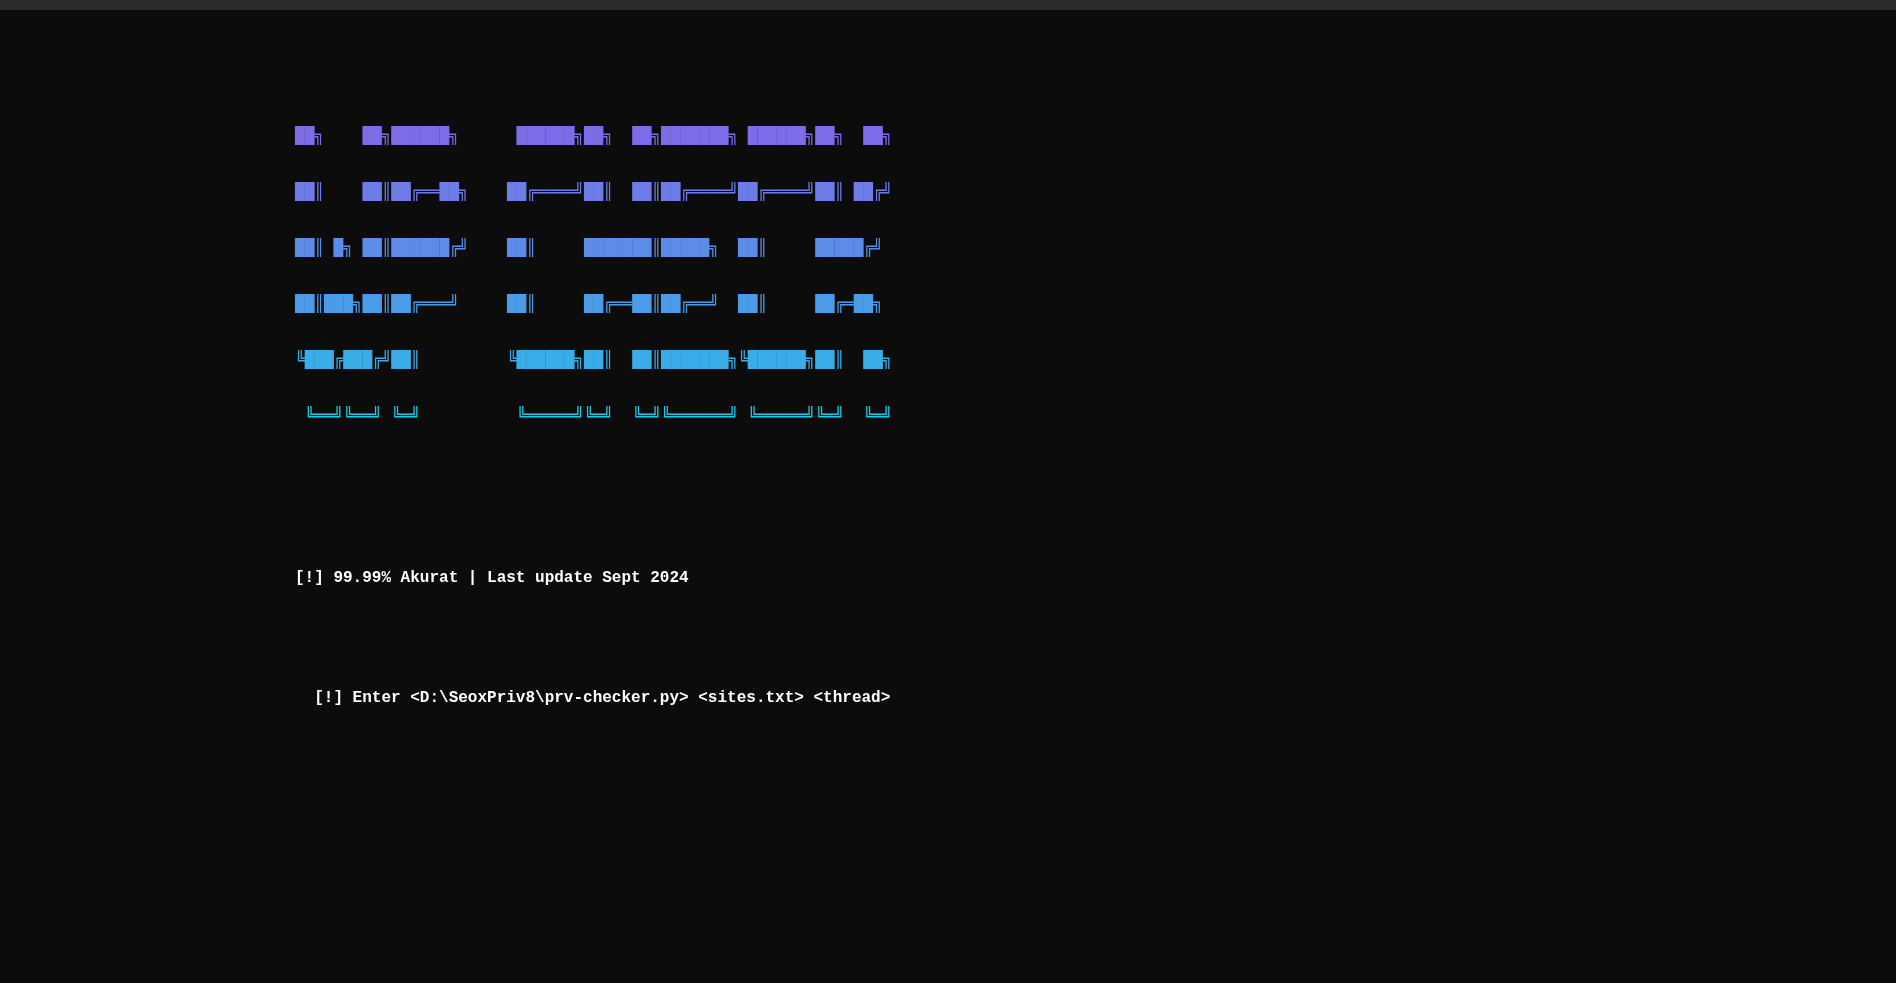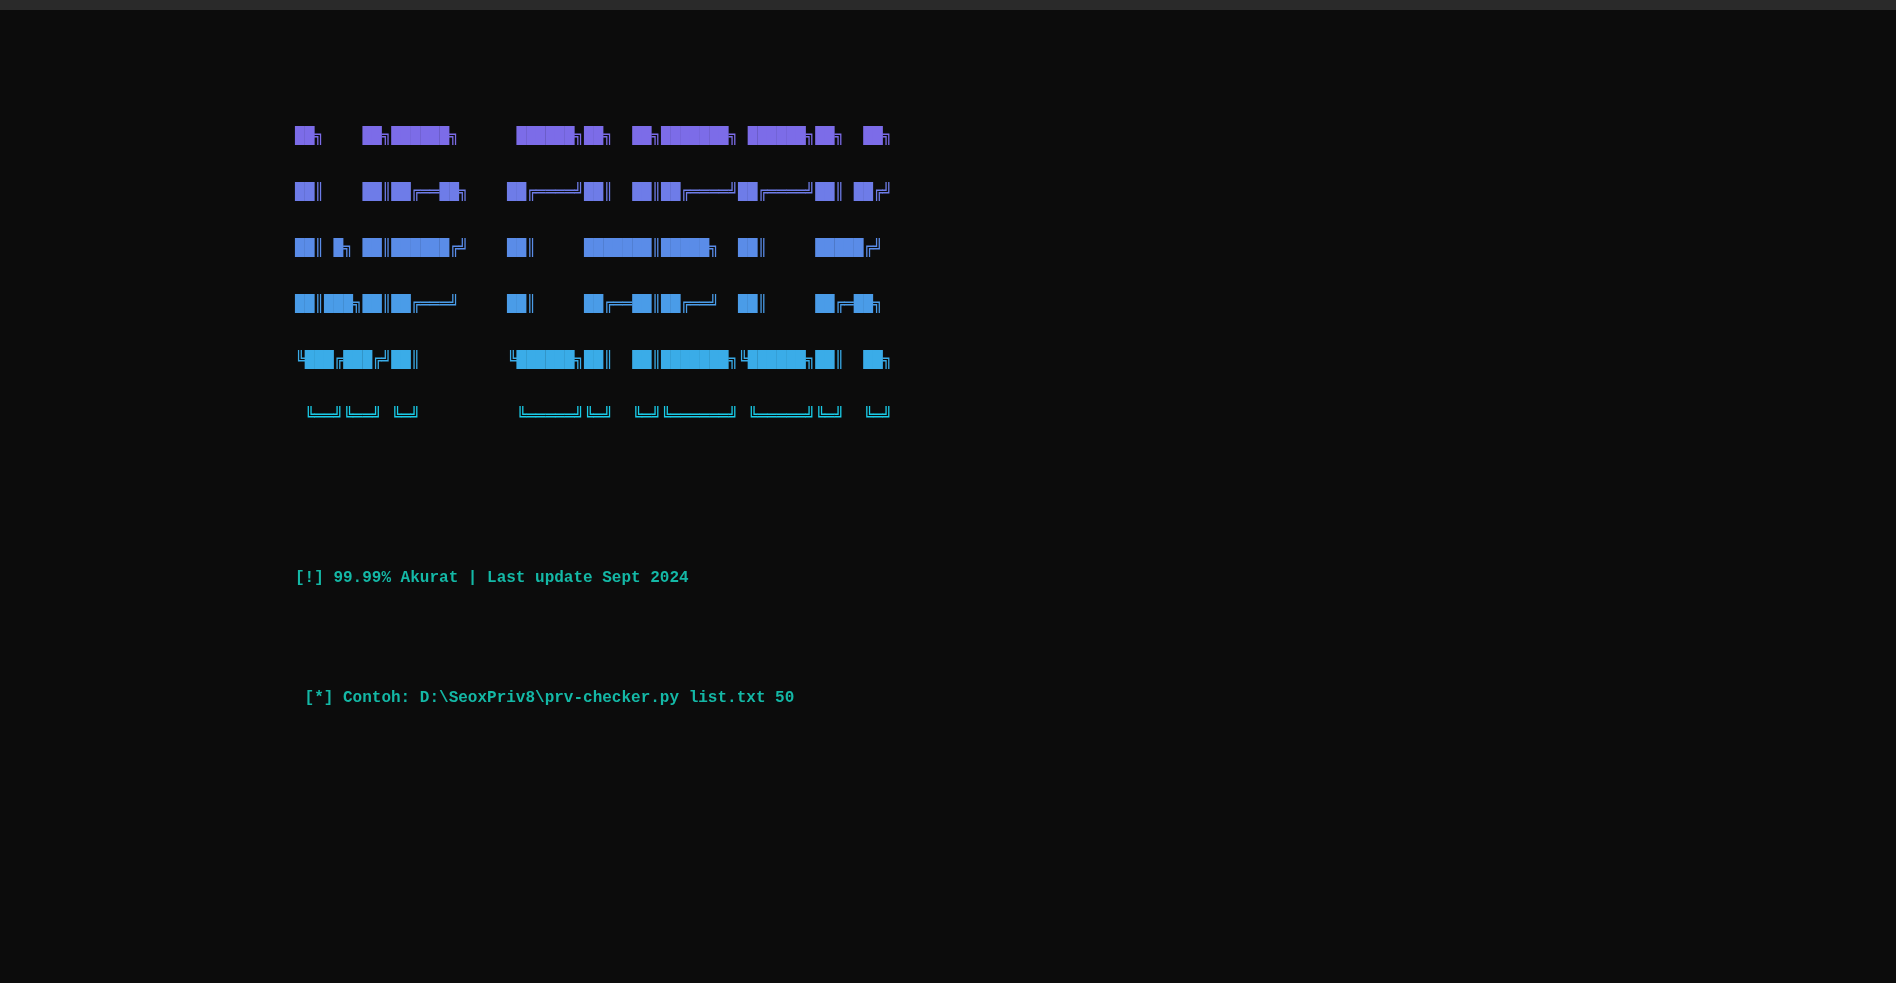--- a/index.html
+++ b/index.html
@@ -41,7 +41,7 @@
   .b7 { color: #1acce8; }
   .info-block {
     padding-left: 295px;
-    color: #14b8a6;
+    color: #ffffff;
     font-weight: bold;
     padding-top: 4px;
   }

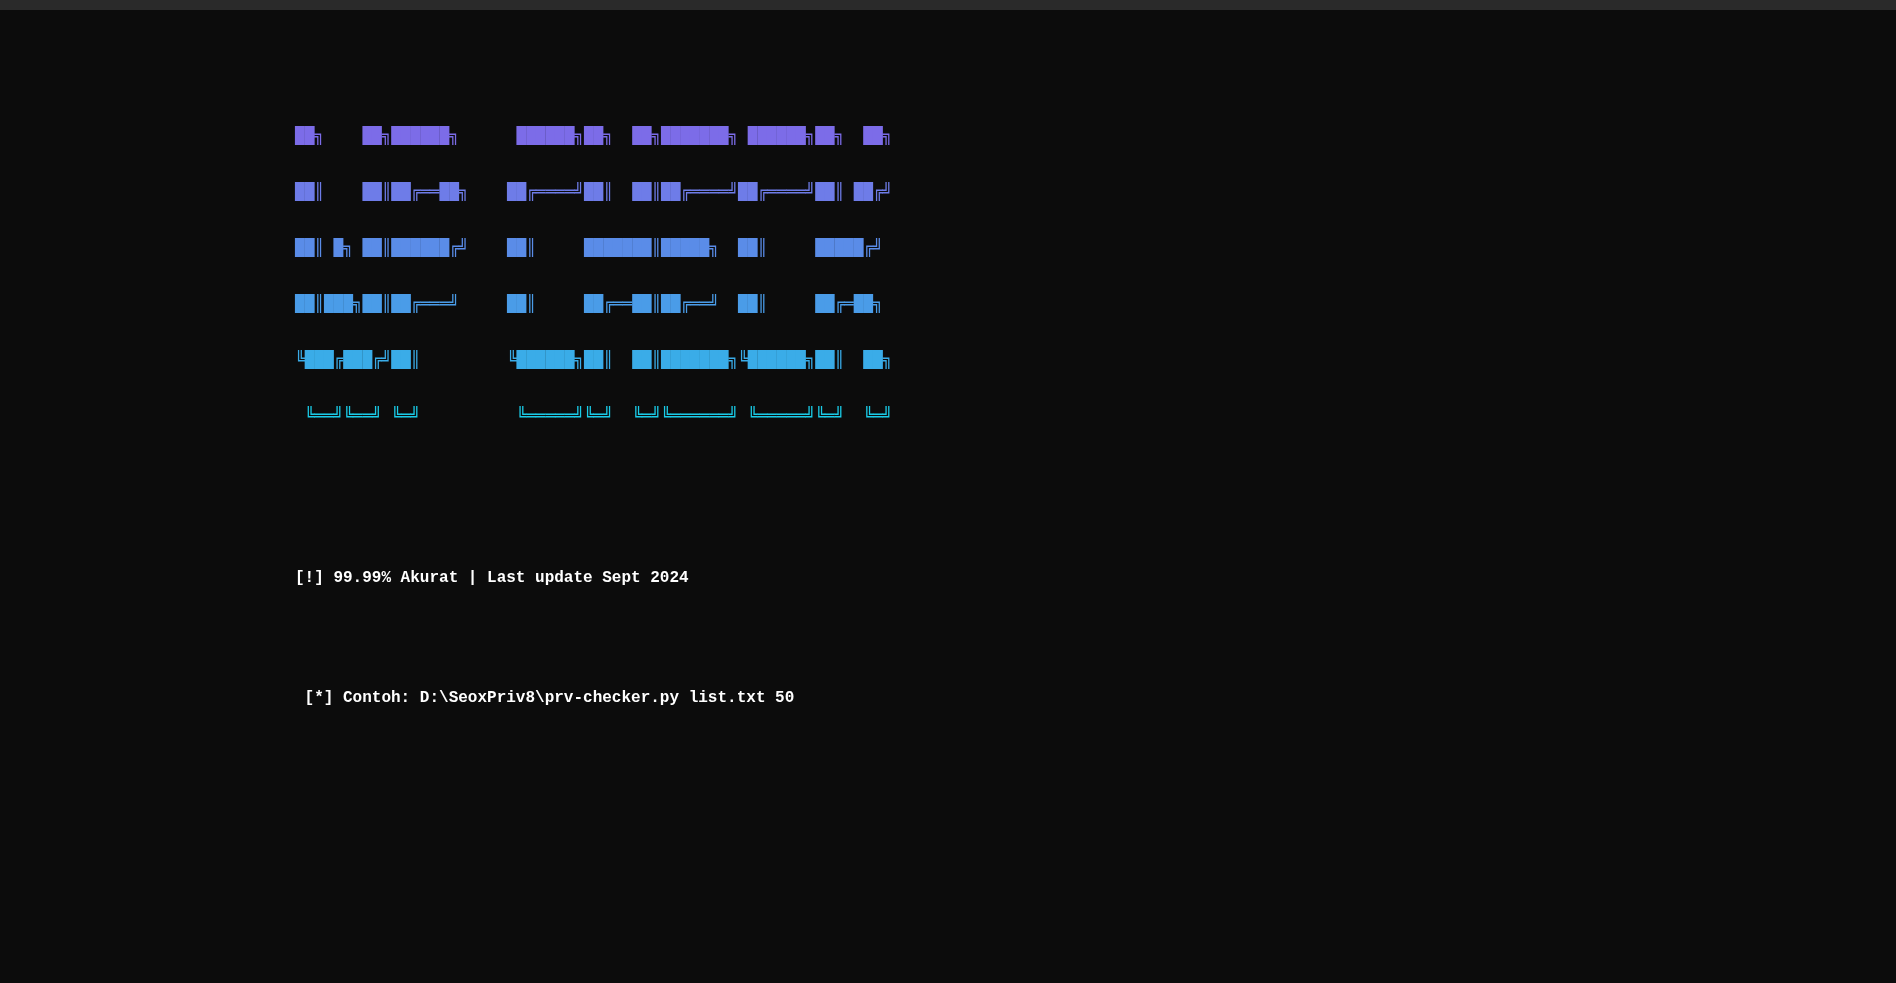--- a/index.html
+++ b/index.html
@@ -70,6 +70,7 @@
   <div class="info-block">
     <div class="info-line">[!] 99.99% Akurat | Last update Sept 2024</div>
     <div class="info-line"> </div>
+    <div class="info-line">  [!] Enter &lt;D:\SeoxPriv8\prv-checker.py&gt; &lt;sites.txt&gt; &lt;thread&gt;</div>
     <div class="info-line"> [*] Contoh: D:\SeoxPriv8\prv-checker.py list.txt 50</div>
   </div>
 

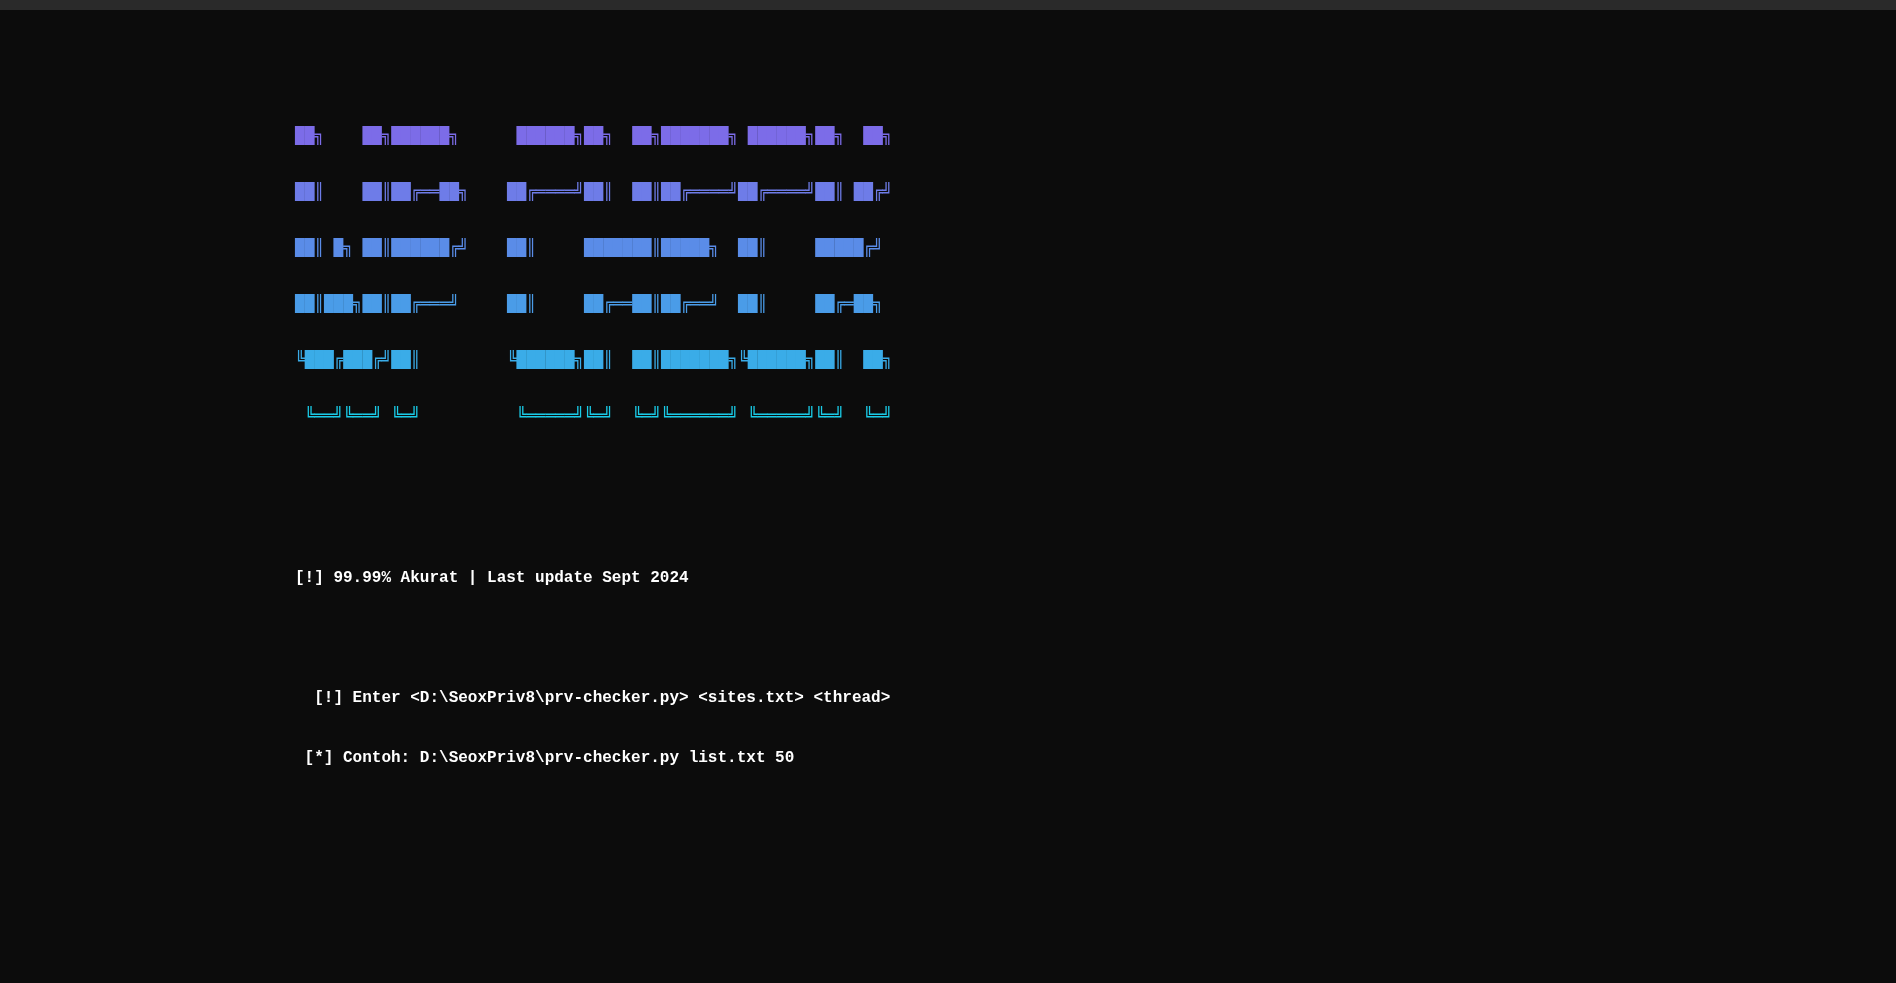--- a/index.html
+++ b/index.html
@@ -71,7 +71,6 @@
     <div class="info-line">[!] 99.99% Akurat | Last update Sept 2024</div>
     <div class="info-line"> </div>
     <div class="info-line">  [!] Enter &lt;D:\SeoxPriv8\prv-checker.py&gt; &lt;sites.txt&gt; &lt;thread&gt;</div>
-    <div class="info-line"> [*] Contoh: D:\SeoxPriv8\prv-checker.py list.txt 50</div>
   </div>
 
   <div class="output">

